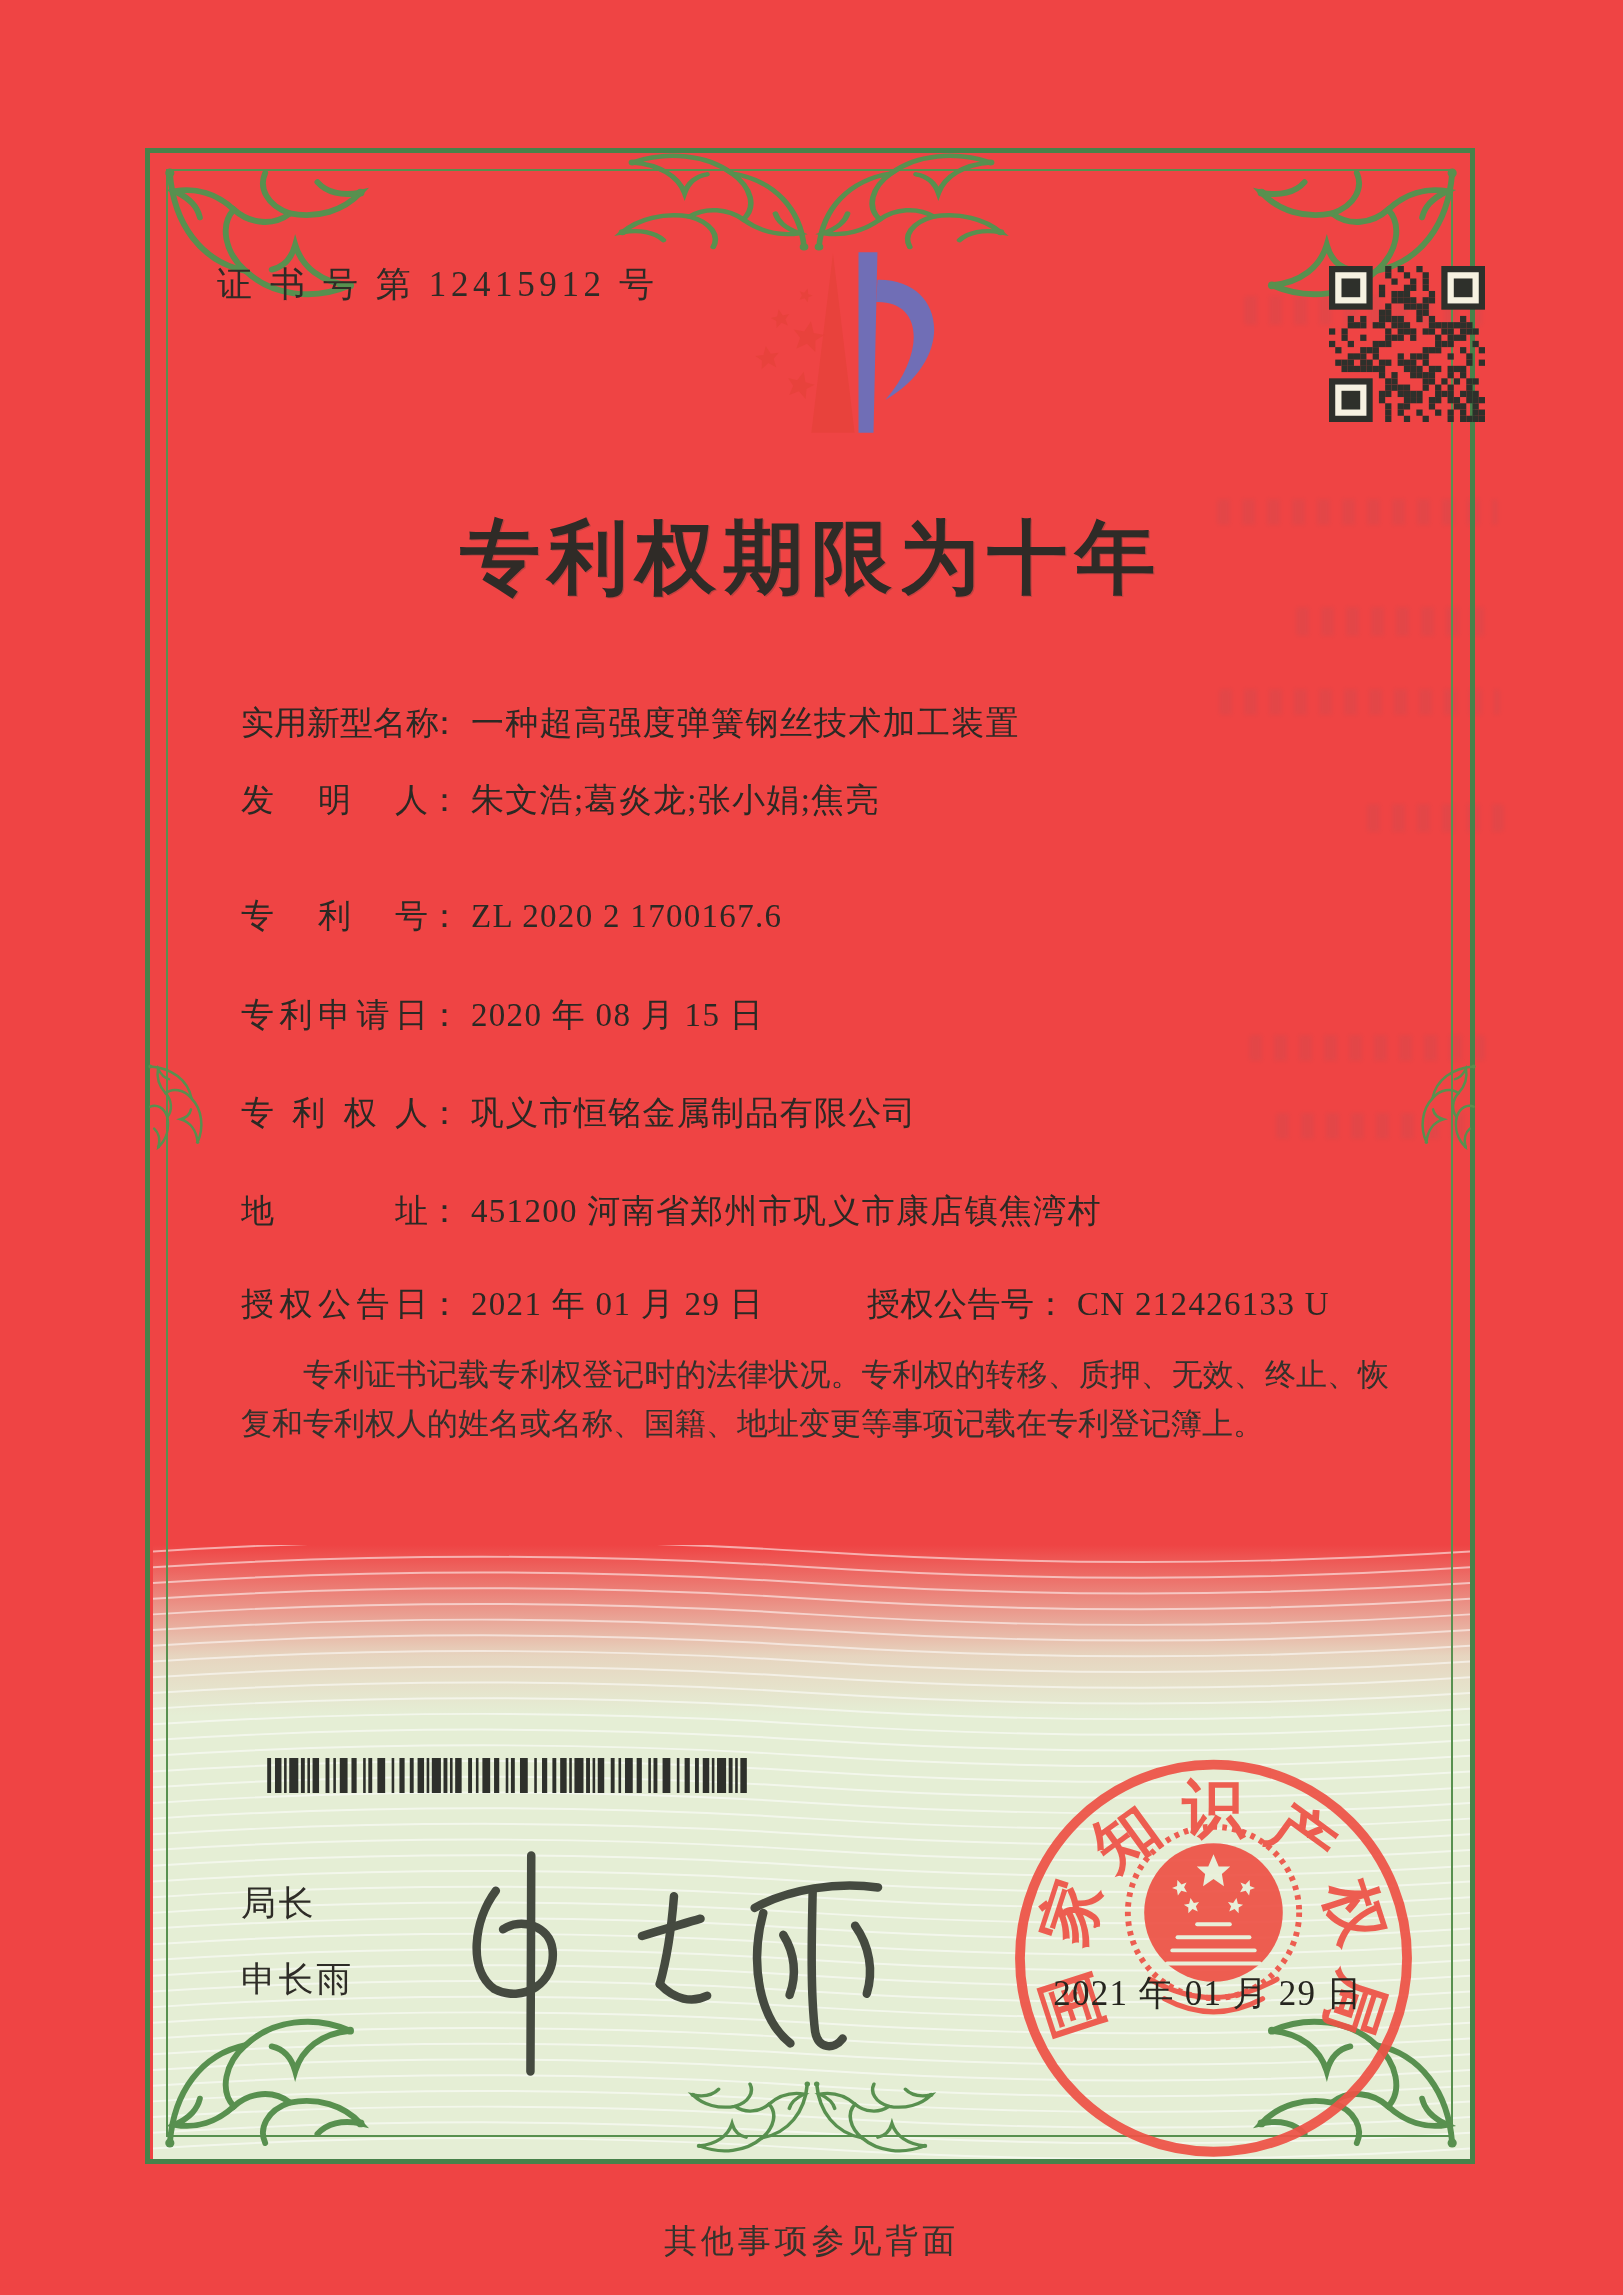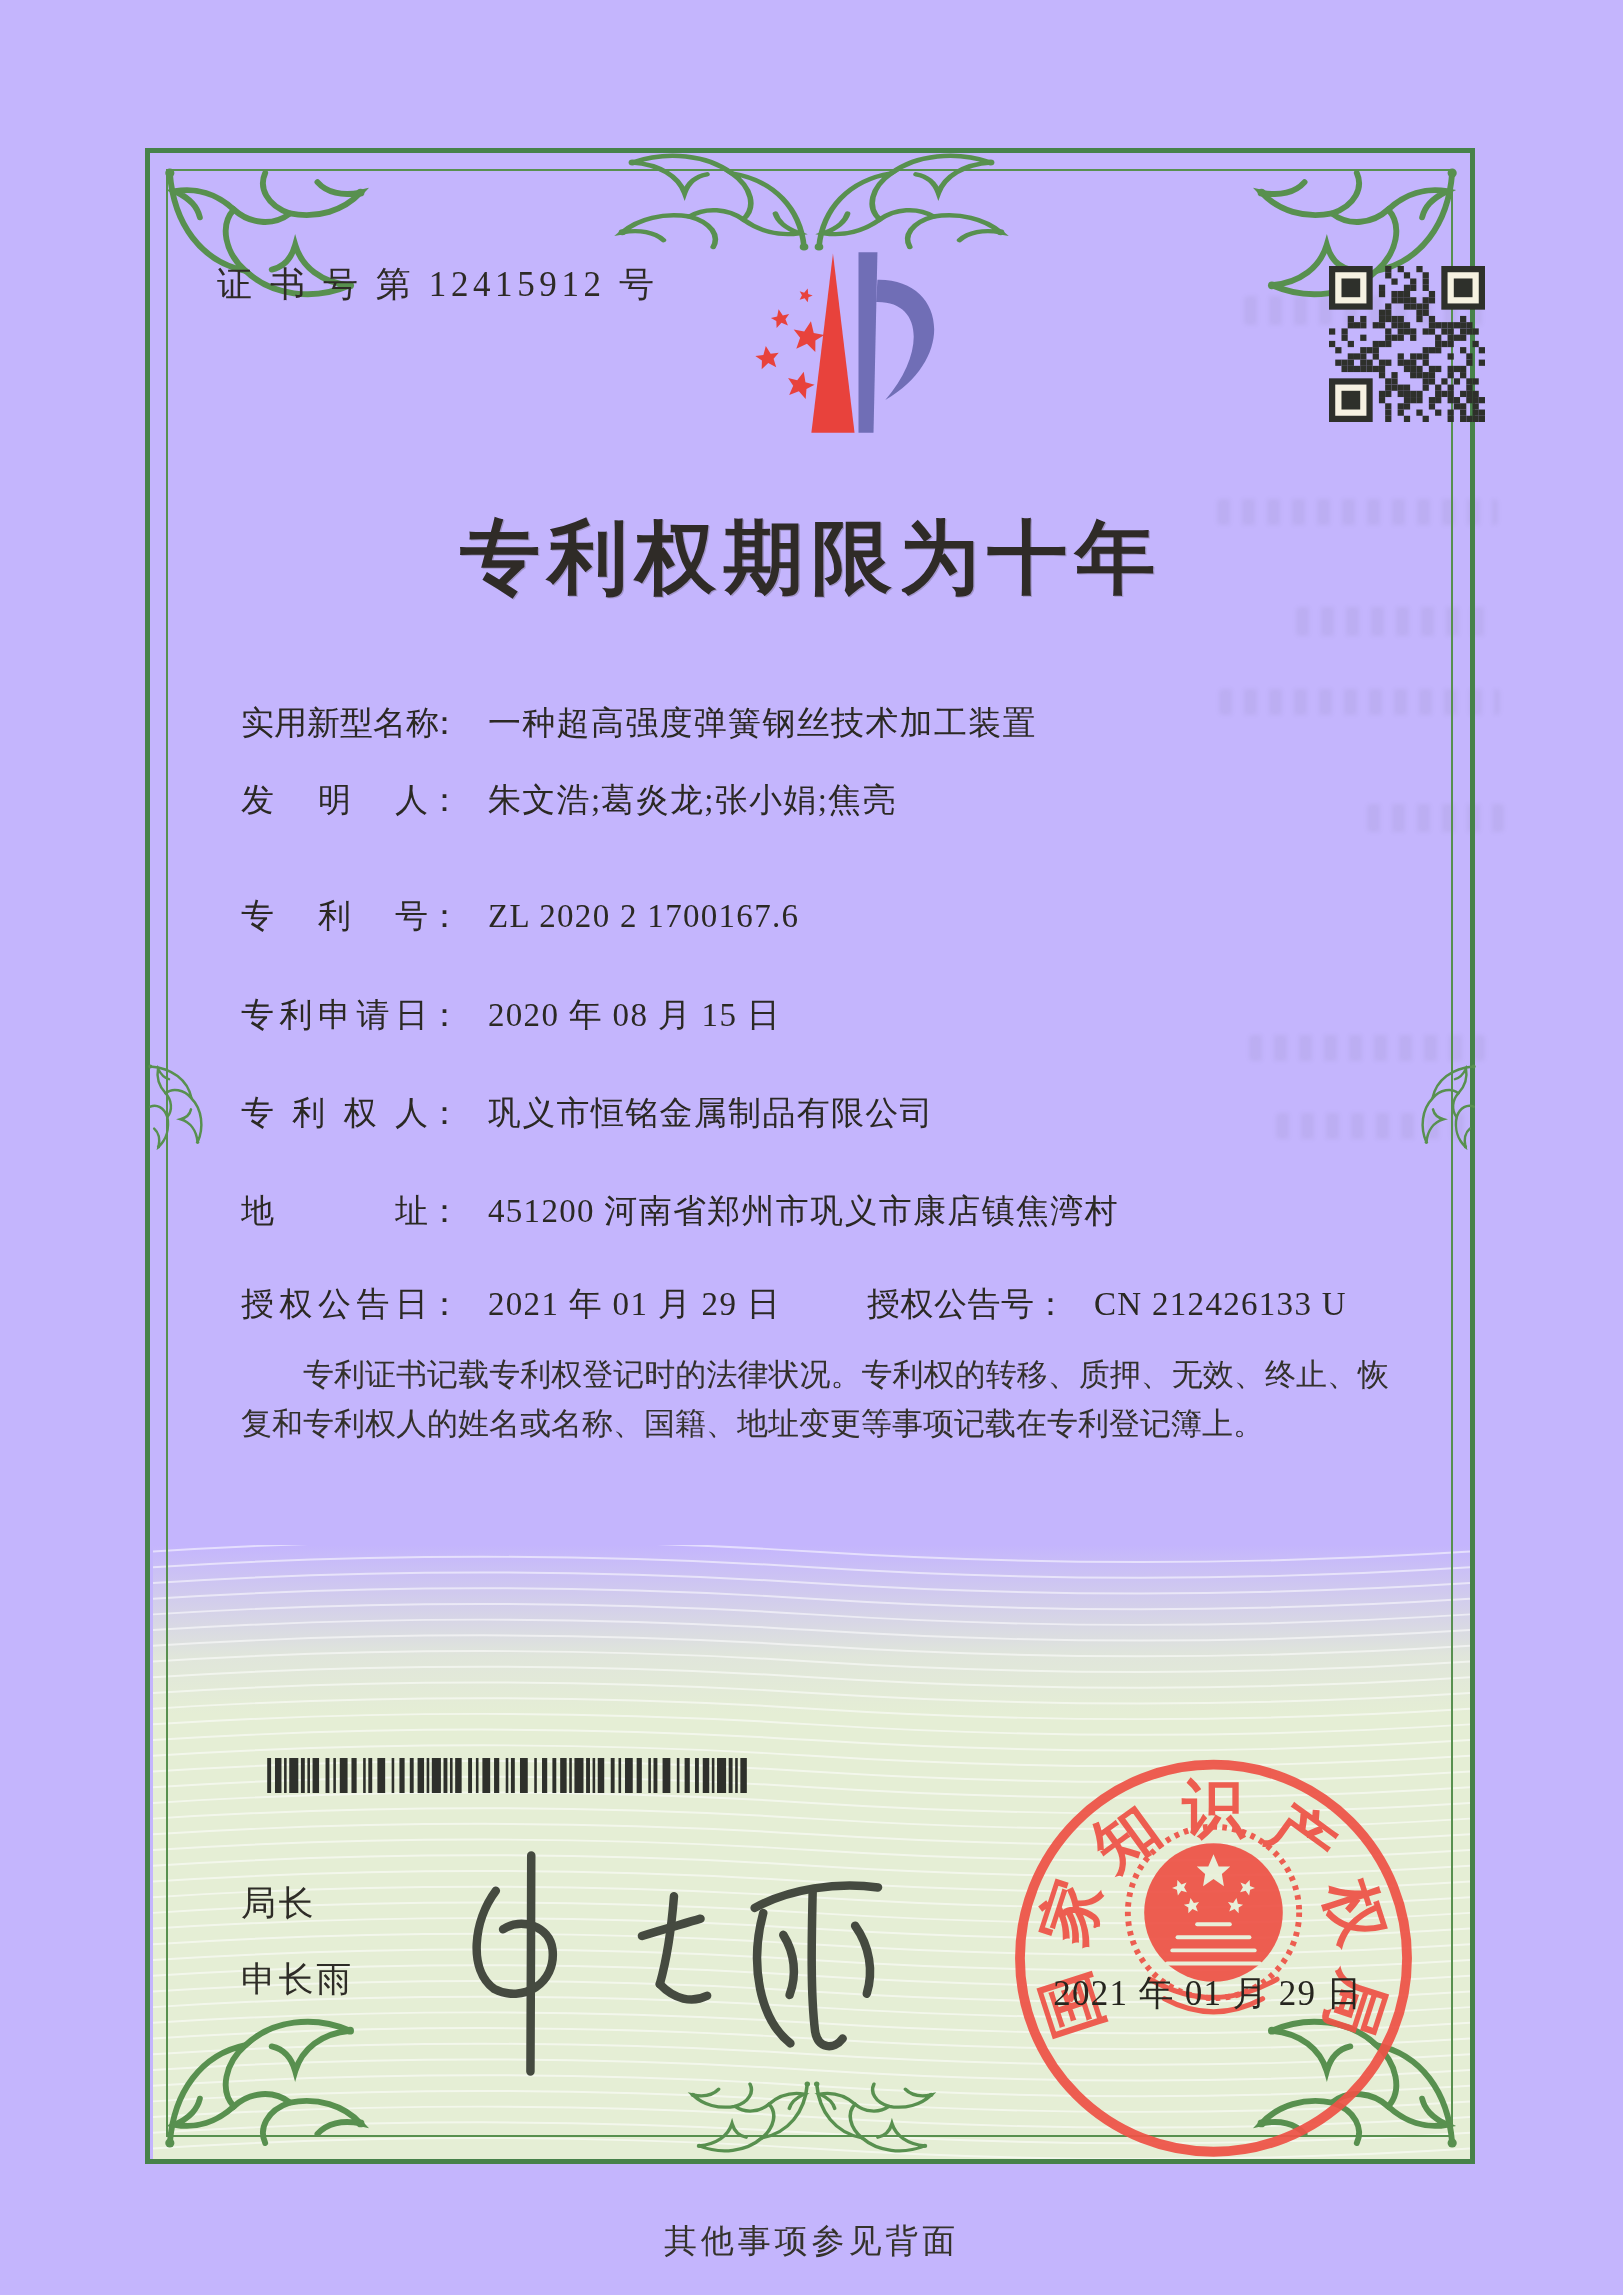--- a/index.html
+++ b/index.html
@@ -6,7 +6,7 @@
   .page{
     position:relative;
     width:1623px;height:2295px;
-    background:#c4b5fd;
+    background:#ef4444;
     overflow:hidden;
     font-family:"Liberation Serif","DejaVu Serif",serif;
     color:#2b2924;

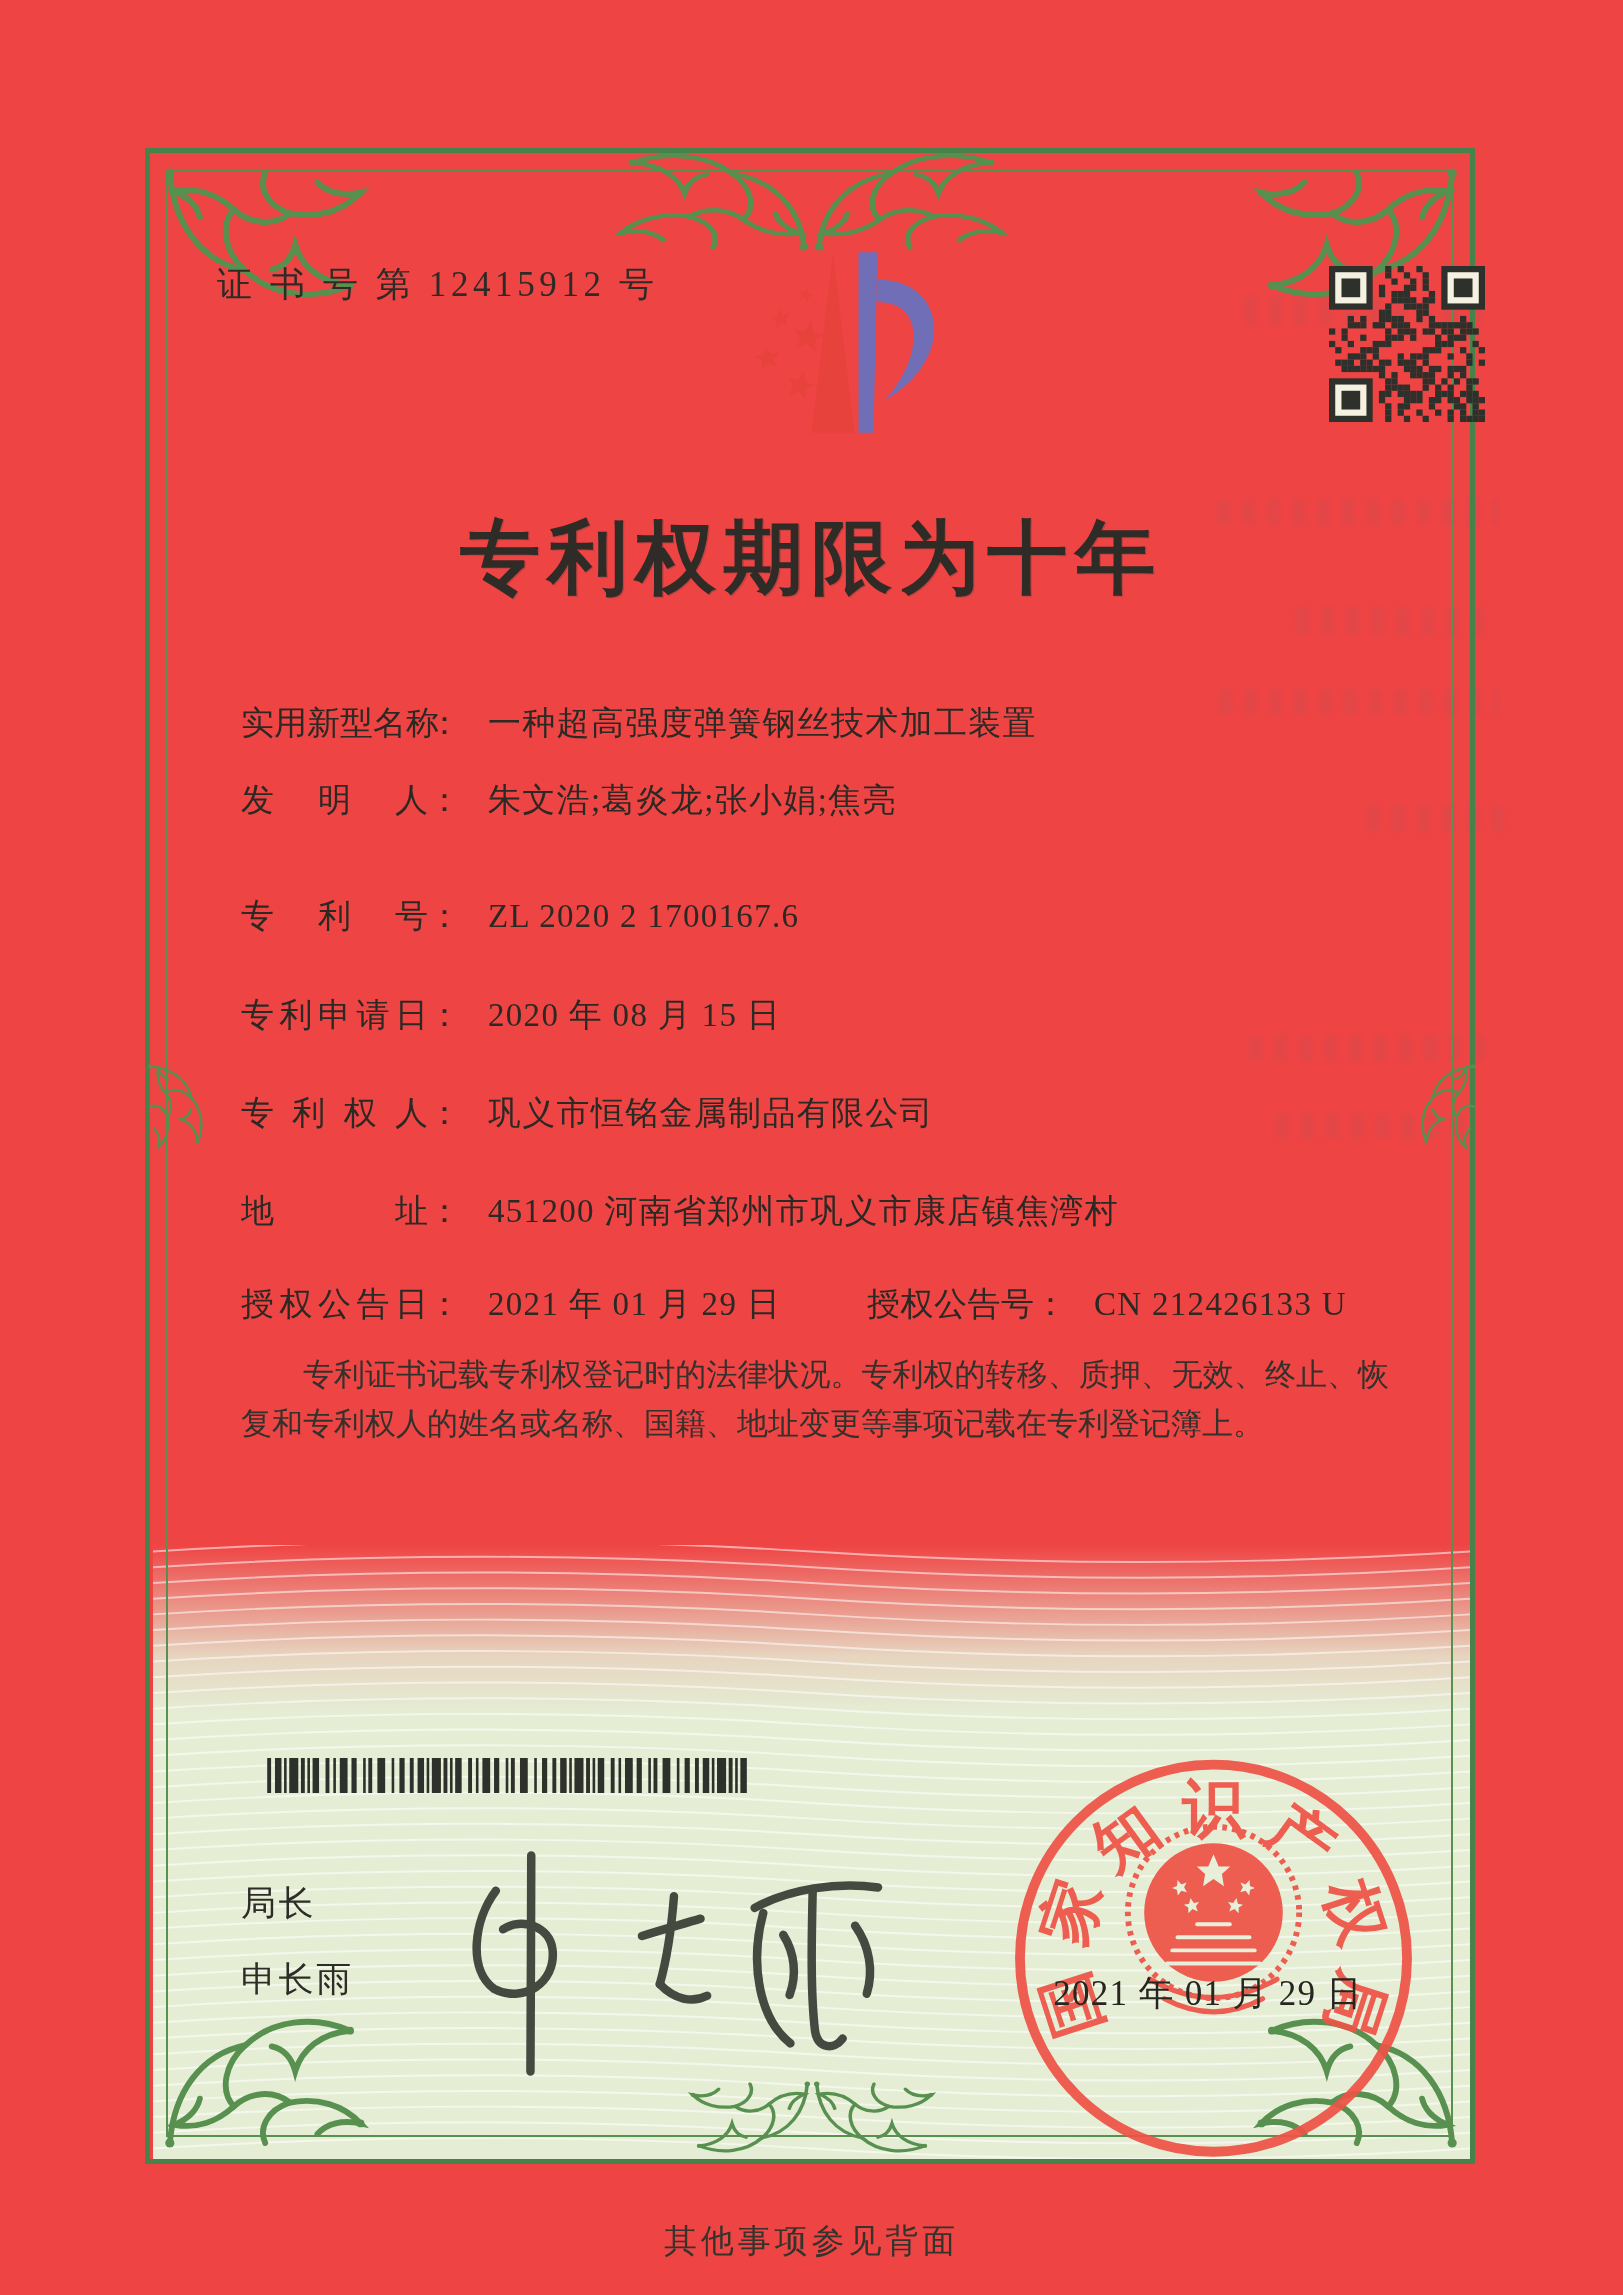--- a/index.html
+++ b/index.html
@@ -44,7 +44,7 @@
   }
   .flabel-b{display:inline-block;width:167px;text-align:justify;text-align-last:justify;vertical-align:top;}
   .fcolon{display:inline-block;vertical-align:top;}
-  .fvalue{display:inline-block;margin-left:27px;vertical-align:top;letter-spacing:1.3px;}
+  .fvalue{display:inline-block;margin-left:10px;vertical-align:top;letter-spacing:1.3px;}
   .paras{
     left:241px;top:1350px;width:1148px;
     font-size:31px;line-height:49px;text-align:justify;color:#33312c;

